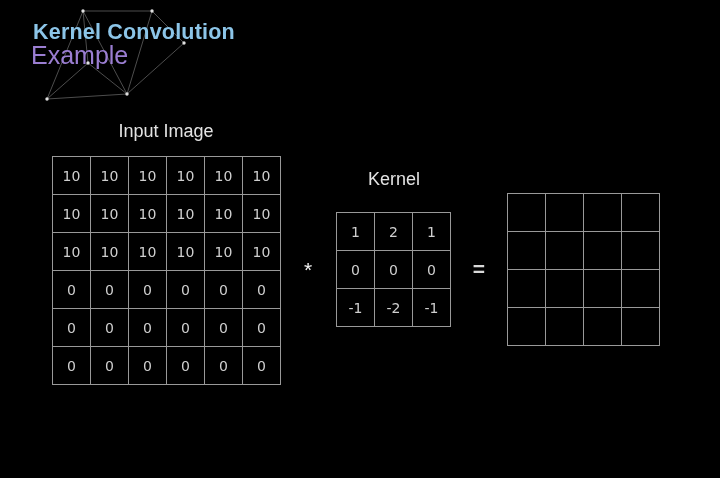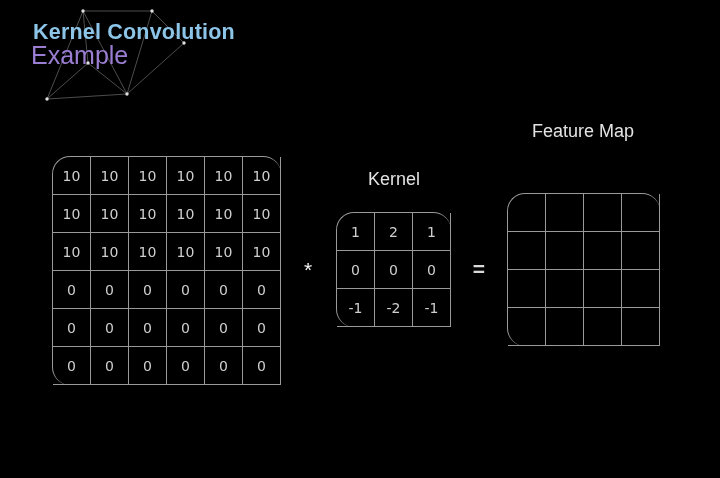--- a/index.html
+++ b/index.html
@@ -96,6 +96,7 @@
     <div class="subtitle" style="color: rgb(155, 126, 210);">Example</div>
   </div>
 
+  <div class="section-label" id="label-input">Input Image</div>
   <div class="section-label" id="label-kernel">Kernel</div>
   <div class="section-label" id="label-feature">Feature Map</div>
 

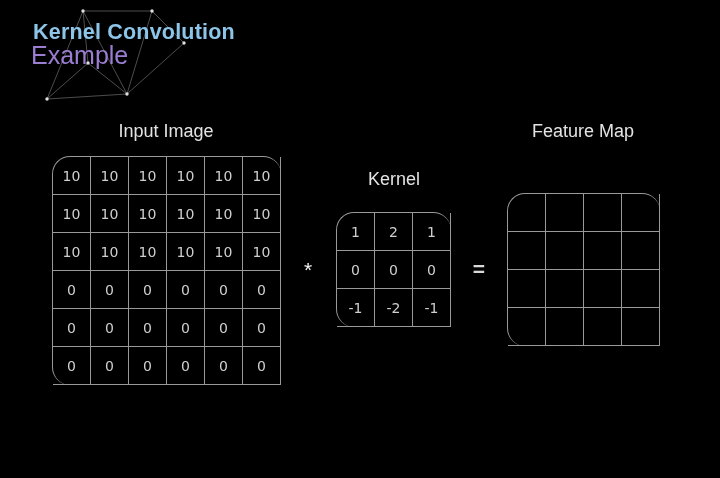--- a/index.html
+++ b/index.html
@@ -98,7 +98,6 @@
 
   <div class="section-label" id="label-input">Input Image</div>
   <div class="section-label" id="label-kernel">Kernel</div>
-  <div class="section-label" id="label-feature">Feature Map</div>
 
   <div class="grid" id="input-grid" style="grid-template-columns: repeat(6, 38px);">
       <div class="cell">10</div>

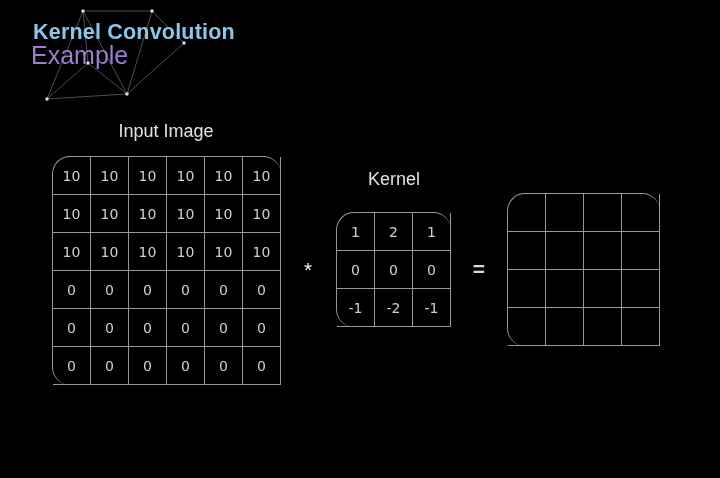--- a/index.html
+++ b/index.html
@@ -40,7 +40,6 @@
     border-top: 1px solid var(--grid-line, #999);
     border-left: 1px solid var(--grid-line, #999);
     z-index: 1;
-    border-radius: 18px;
   }
   .cell {
     width: 38px; height: 38px;

